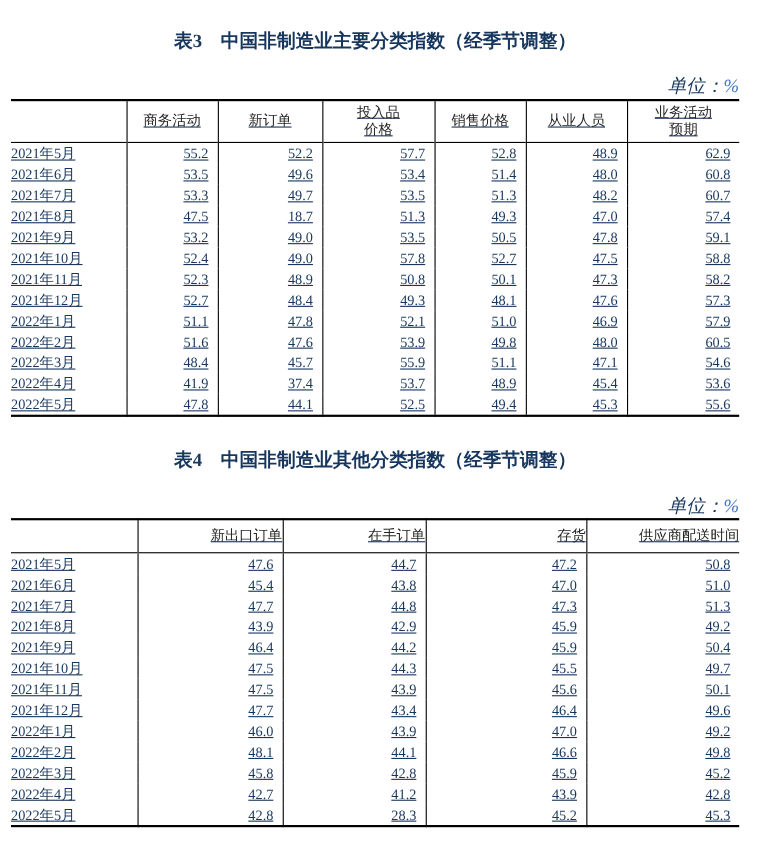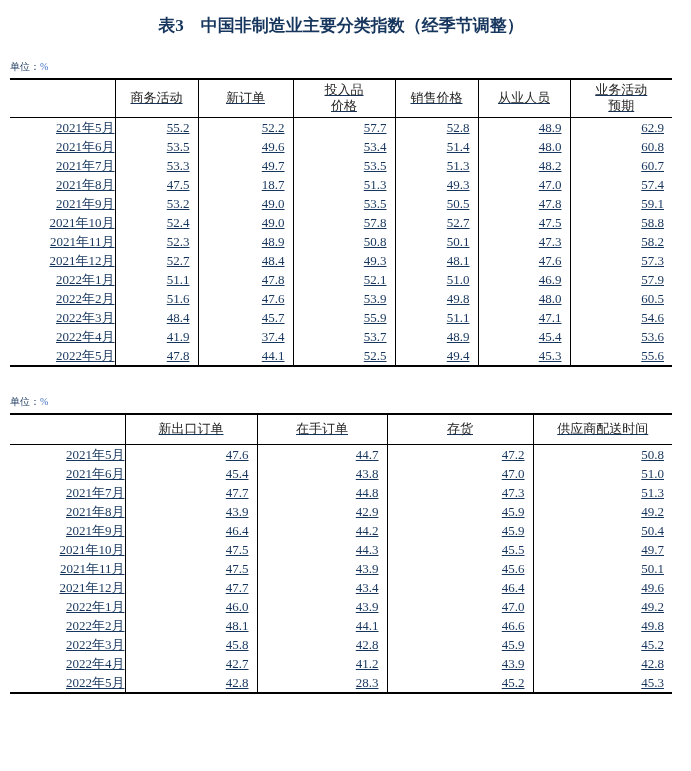--- a/index.html
+++ b/index.html
@@ -10,7 +10,7 @@
     color: #17365d;
     overflow: hidden;
   }
-  .page { width: 691px; height: 771px; padding-top: 13px; }
+  .page { width: 691px; height: 771px; padding-top: 25px; }
   .table-block { width: 662px; margin-left: 10px; }
   .table-block + .table-block { margin-top: 27px; }
   .tbl-title {

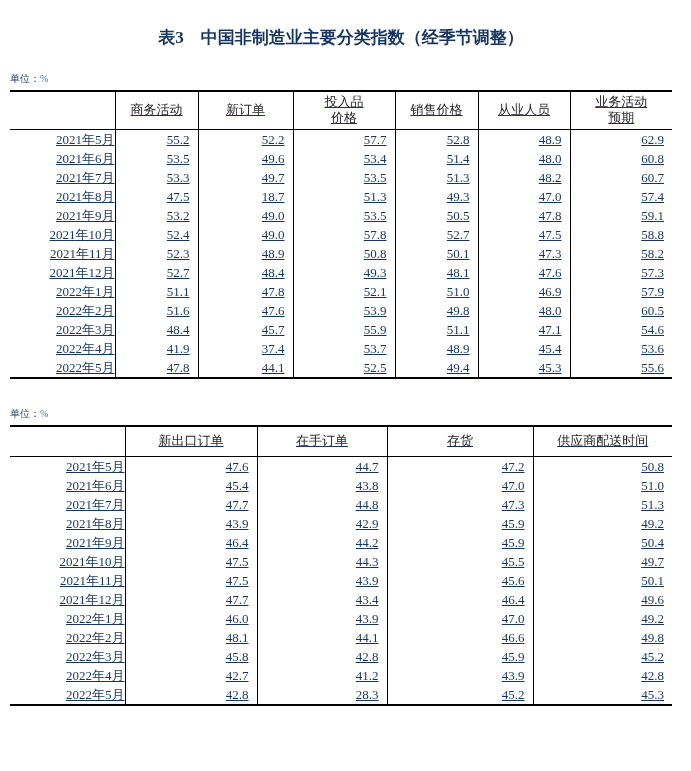--- a/index.html
+++ b/index.html
@@ -21,12 +21,13 @@
     color: #17365d;
   }
   .unit {
-    text-align: left;
-    font-size: 10px;
+    text-align: right;
+    font-size: 17px;
     line-height: 16px;
     margin-top: 21px;
     margin-bottom: 3px;
     color: #17365d;
+    font-style: italic;
   }
   .unit .pct { color: #4472c4; }
   table.stat-table {

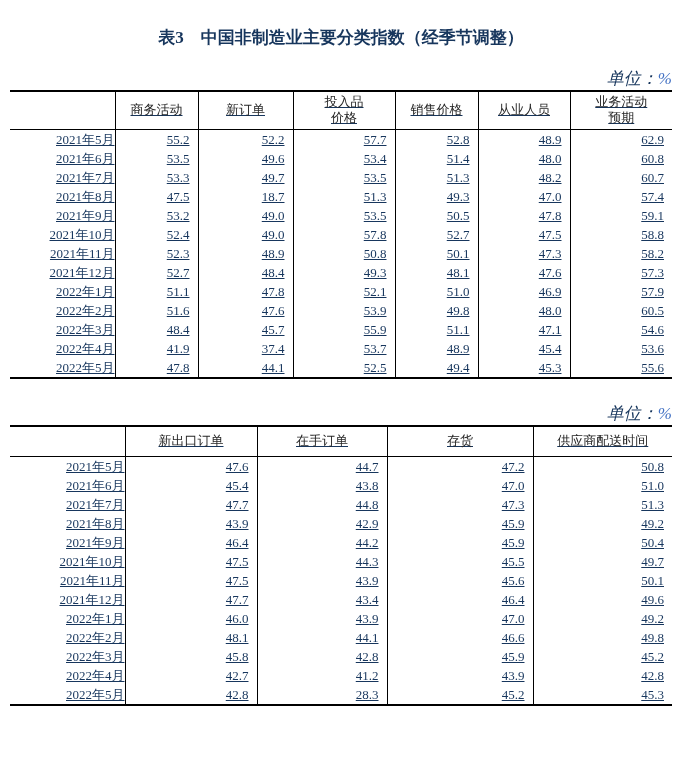--- a/index.html
+++ b/index.html
@@ -61,7 +61,7 @@
     overflow: hidden;
     white-space: nowrap;
   }
-  td.lbl { text-align: right; }
+  td.lbl { text-align: left; }
   td.val { text-align: right; padding-right: 8px; }
   
   .t3 col.c0{width:105px}.t3 col.c1{width:83px}.t3 col.c2{width:95px}.t3 col.c3{width:102px}

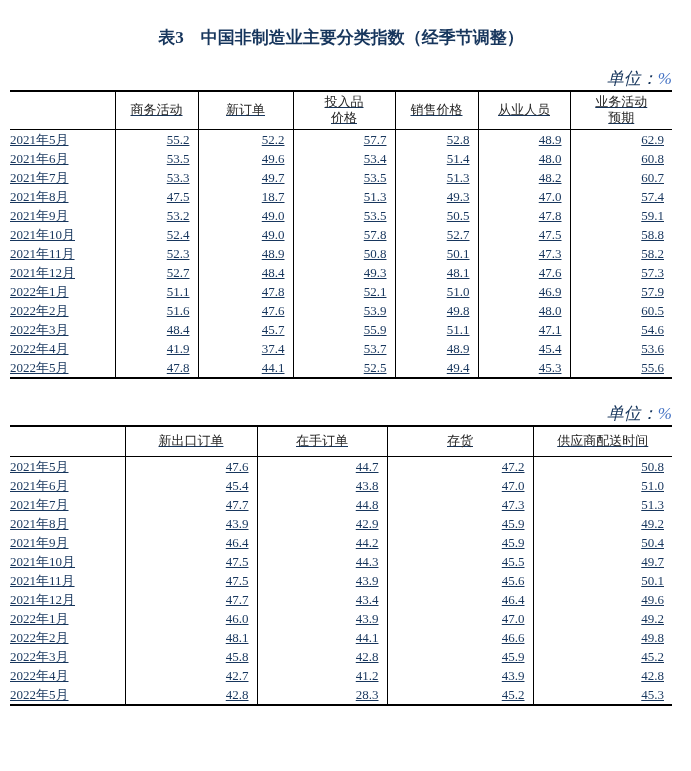--- a/index.html
+++ b/index.html
@@ -222,6 +222,7 @@
   </section>
 
   <section class="table-block">
+    <div class="tbl-title">表4　中国非制造业其他分类指数（经季节调整）</div>
     <div class="unit"><span>单位：</span><span class="pct">%</span></div>
     <table class="stat-table t4">
       <colgroup>

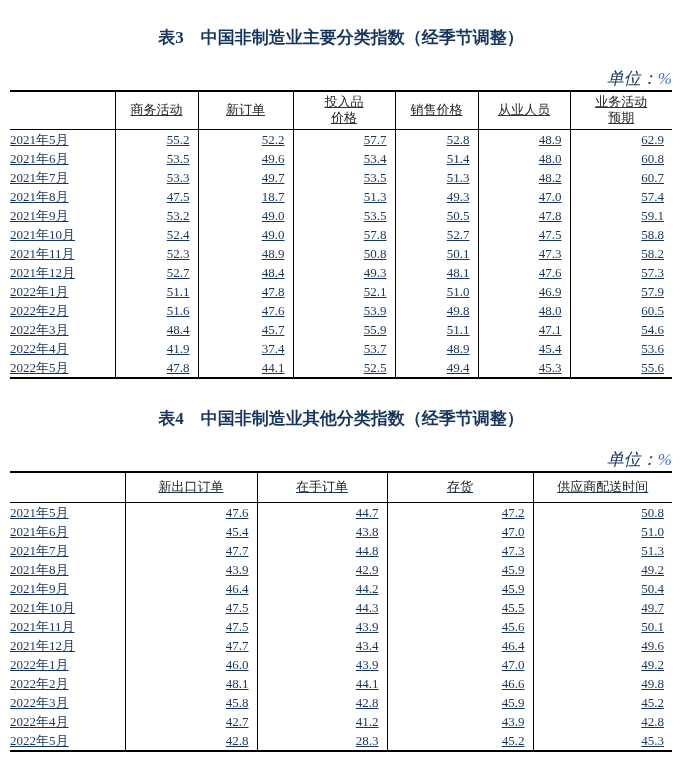--- a/index.html
+++ b/index.html
@@ -49,7 +49,7 @@
     color: #262626;
   }
   table.t3 thead th { height: 38px; }
-  table.t4 thead th { height: 31px; }
+  table.t4 thead th { height: 31px; text-align: right; }
   table.stat-table th + th,
   table.stat-table td + td { border-left: 1px solid #000; }
   table.stat-table td {

